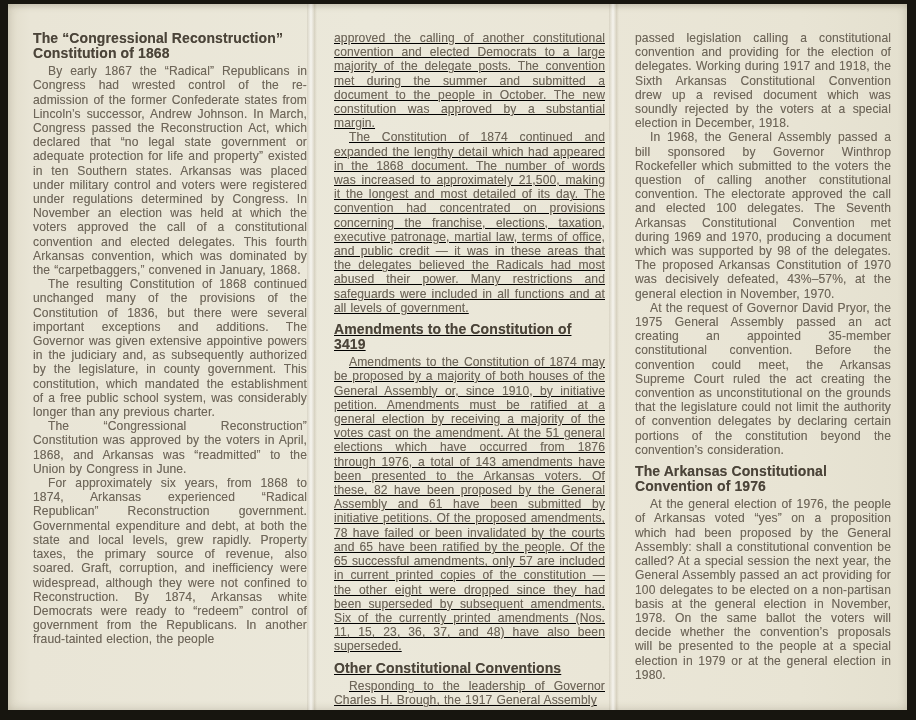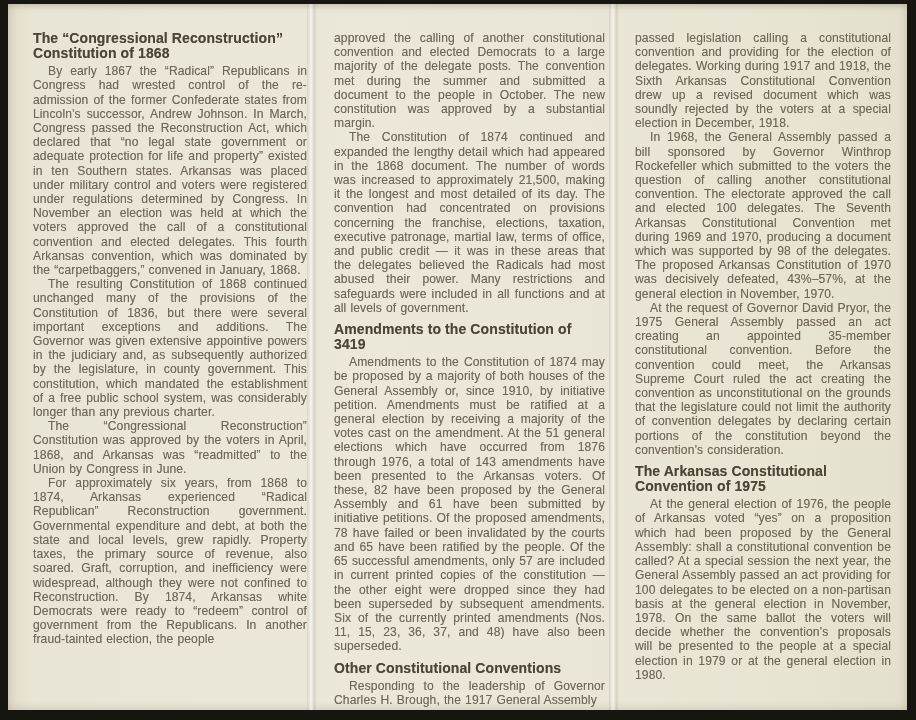--- a/index.html
+++ b/index.html
@@ -31,7 +31,7 @@
     padding-top:27px;
   }
   .col-1{width:302px;padding-left:25px;padding-right:3px;}
-  .col-2{width:297px;padding-left:24px;padding-right:2px;}
+  .col-2{width:297px;padding-left:24px;padding-right:2px;text-decoration:underline;}
   .col-3{width:300px;padding-left:28px;padding-right:16px;}
   .fold{
     position:absolute;top:0;bottom:0;width:10px;

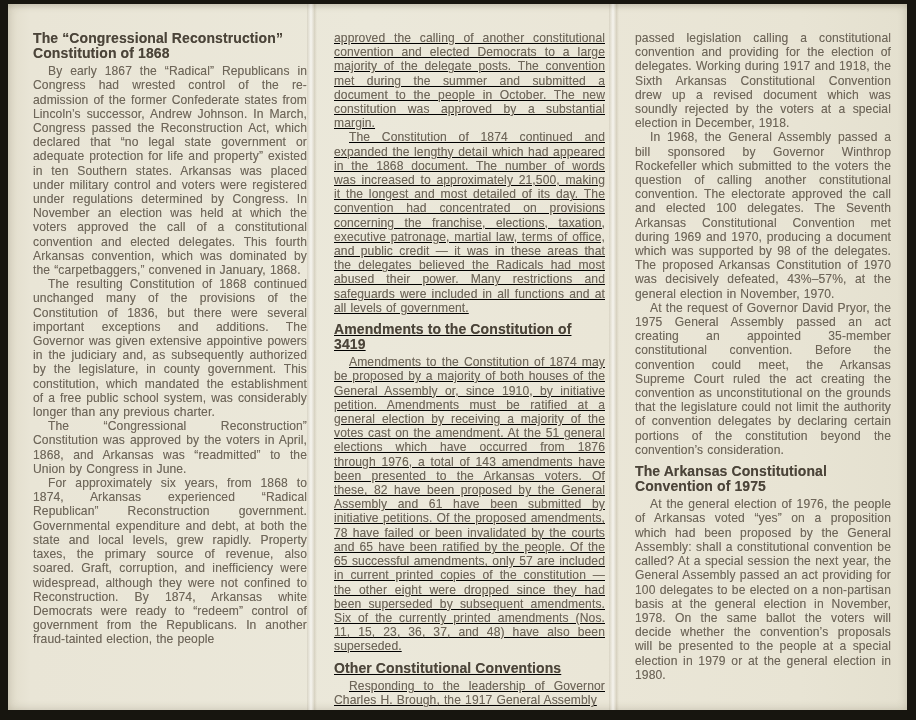--- a/index.html
+++ b/index.html
@@ -86,7 +86,7 @@
         <p class="paragraph">passed legislation calling a constitutional convention and providing for the election of delegates. Working during 1917 and 1918, the Sixth Arkansas Constitutional Convention drew up a revised document which was soundly rejected by the voters at a special election in December, 1918.</p>
         <p class="paragraph indent">In 1968, the General Assembly passed a bill sponsored by Governor Winthrop Rockefeller which submitted to the voters the question of calling another constitutional convention. The electorate approved the call and elected 100 delegates. The Seventh Arkansas Constitutional Convention met during 1969 and 1970, producing a document which was supported by 98 of the delegates. The proposed Arkansas Constitution of 1970 was decisively defeated, 43%–57%, at the general election in November, 1970.</p>
         <p class="paragraph indent">At the request of Governor David Pryor, the 1975 General Assembly passed an act creating an appointed 35-member constitutional convention. Before the convention could meet, the Arkansas Supreme Court ruled the act creating the convention as unconstitutional on the grounds that the legislature could not limit the authority of convention delegates by declaring certain portions of the constitution beyond the convention’s consideration.</p>
-        <h3 class="heading">The Arkansas Constitutional Convention of 1975</h3>
+        <h3 class="heading">The Arkansas Constitutional Convention of 1976</h3>
         <p class="paragraph indent">At the general election of 1976, the people of Arkansas voted “yes” on a proposition which had been proposed by the General Assembly: shall a constitutional convention be called? At a special session the next year, the General Assembly passed an act providing for 100 delegates to be elected on a non-partisan basis at the general election in November, 1978. On the same ballot the voters will decide whether the convention’s proposals will be presented to the people at a special election in 1979 or at the general election in 1980.</p>
       </div>
     <div class="fold fold-1"></div>

